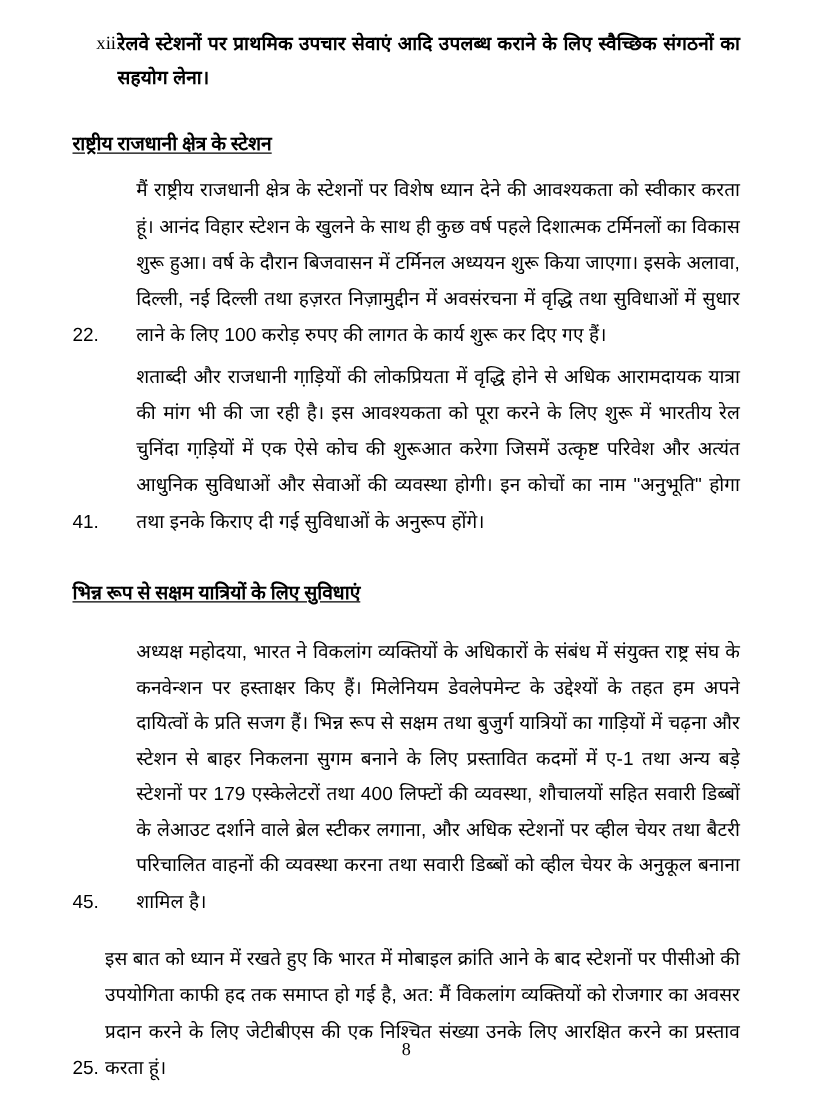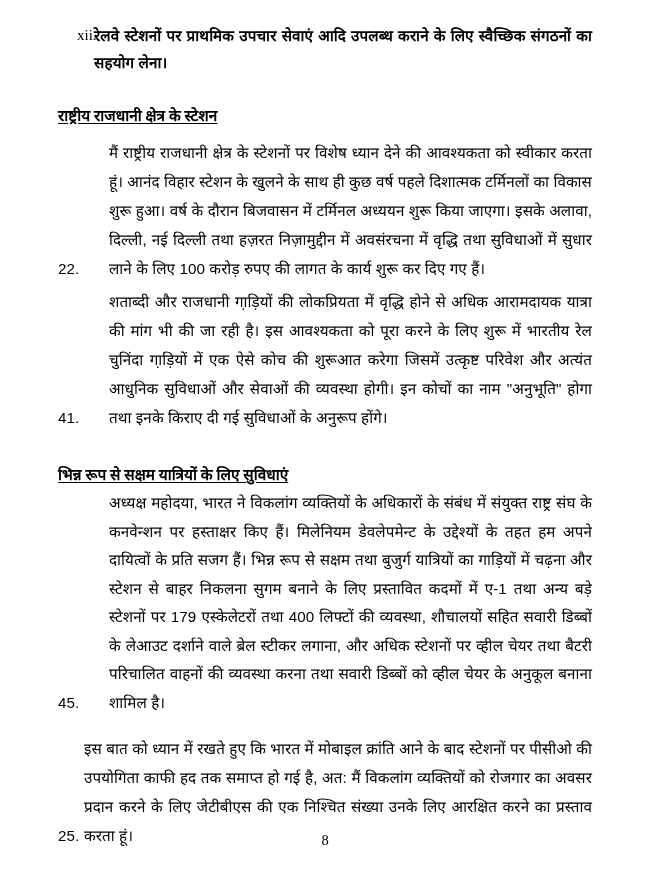--- a/index.html
+++ b/index.html
@@ -68,7 +68,7 @@
   }
   .h-gap-1 { margin-top: 29px; margin-bottom: 11px; }
   .h-gap-2 { margin-top: 31px; margin-bottom: 10px; }
-  .h-gap-3 { margin-top: 32px; margin-bottom: 3px; }
+  .h-gap-3 { margin-top: 32px; margin-bottom: 22px; }
 
   
   .para {

